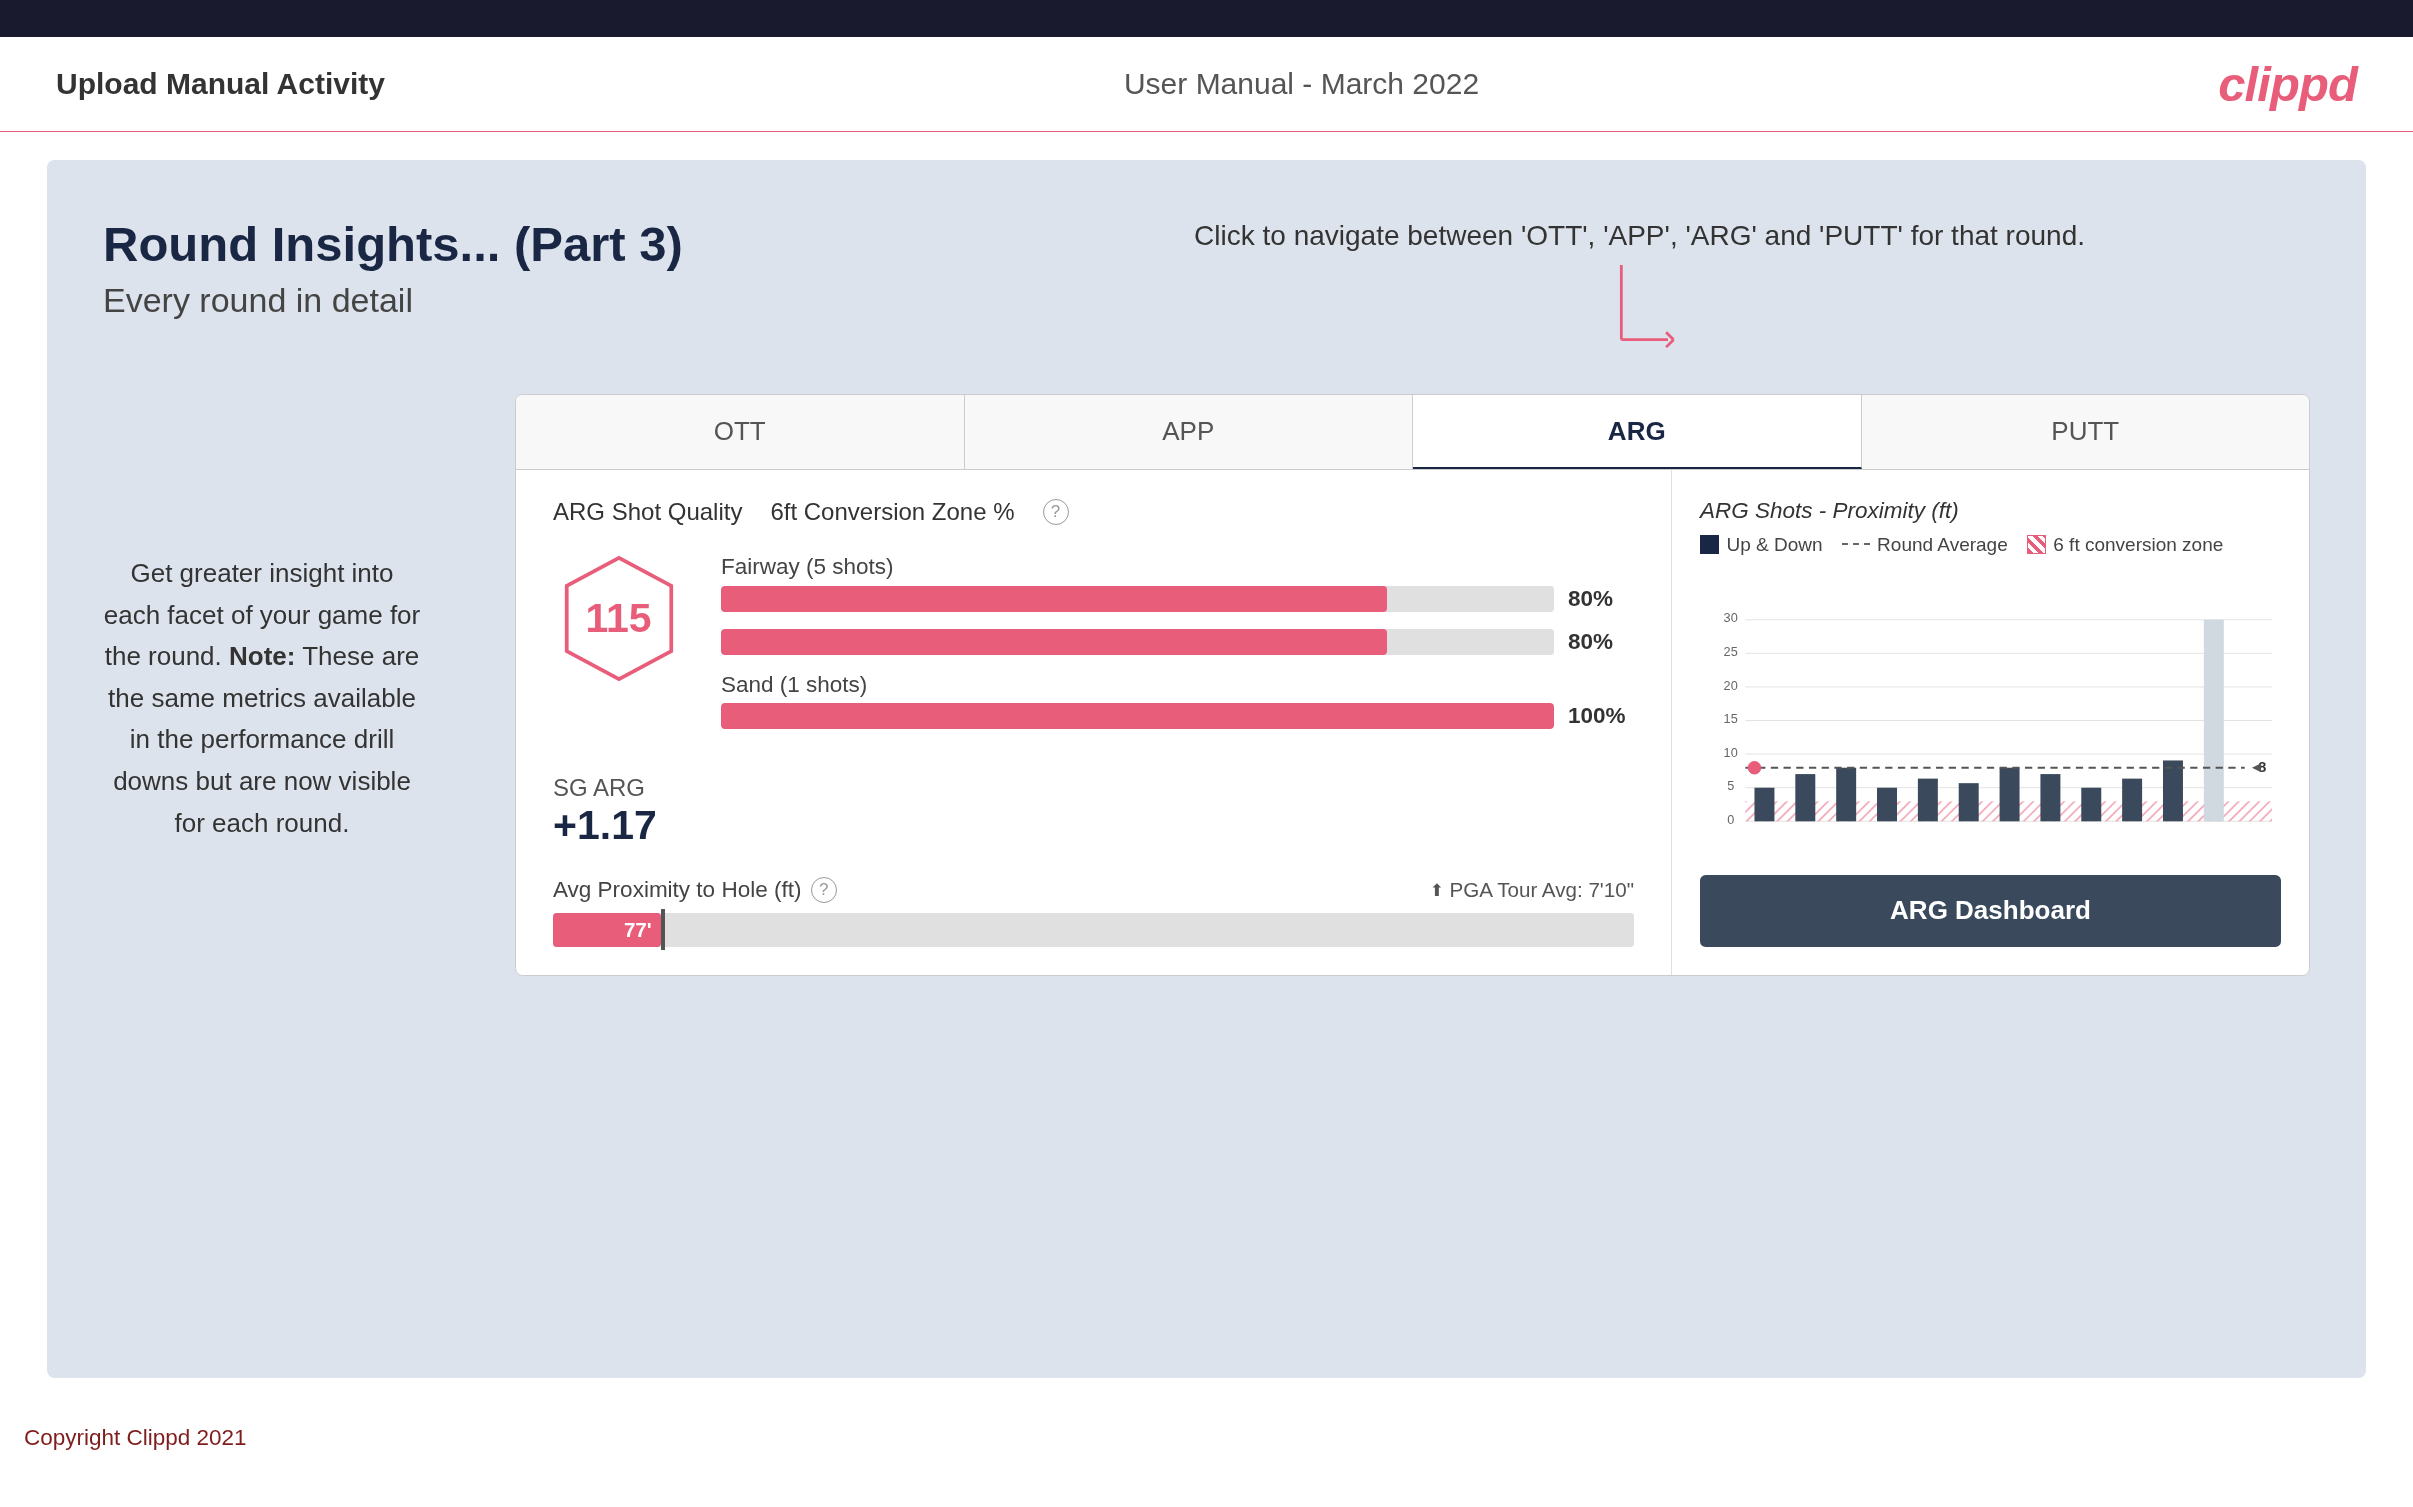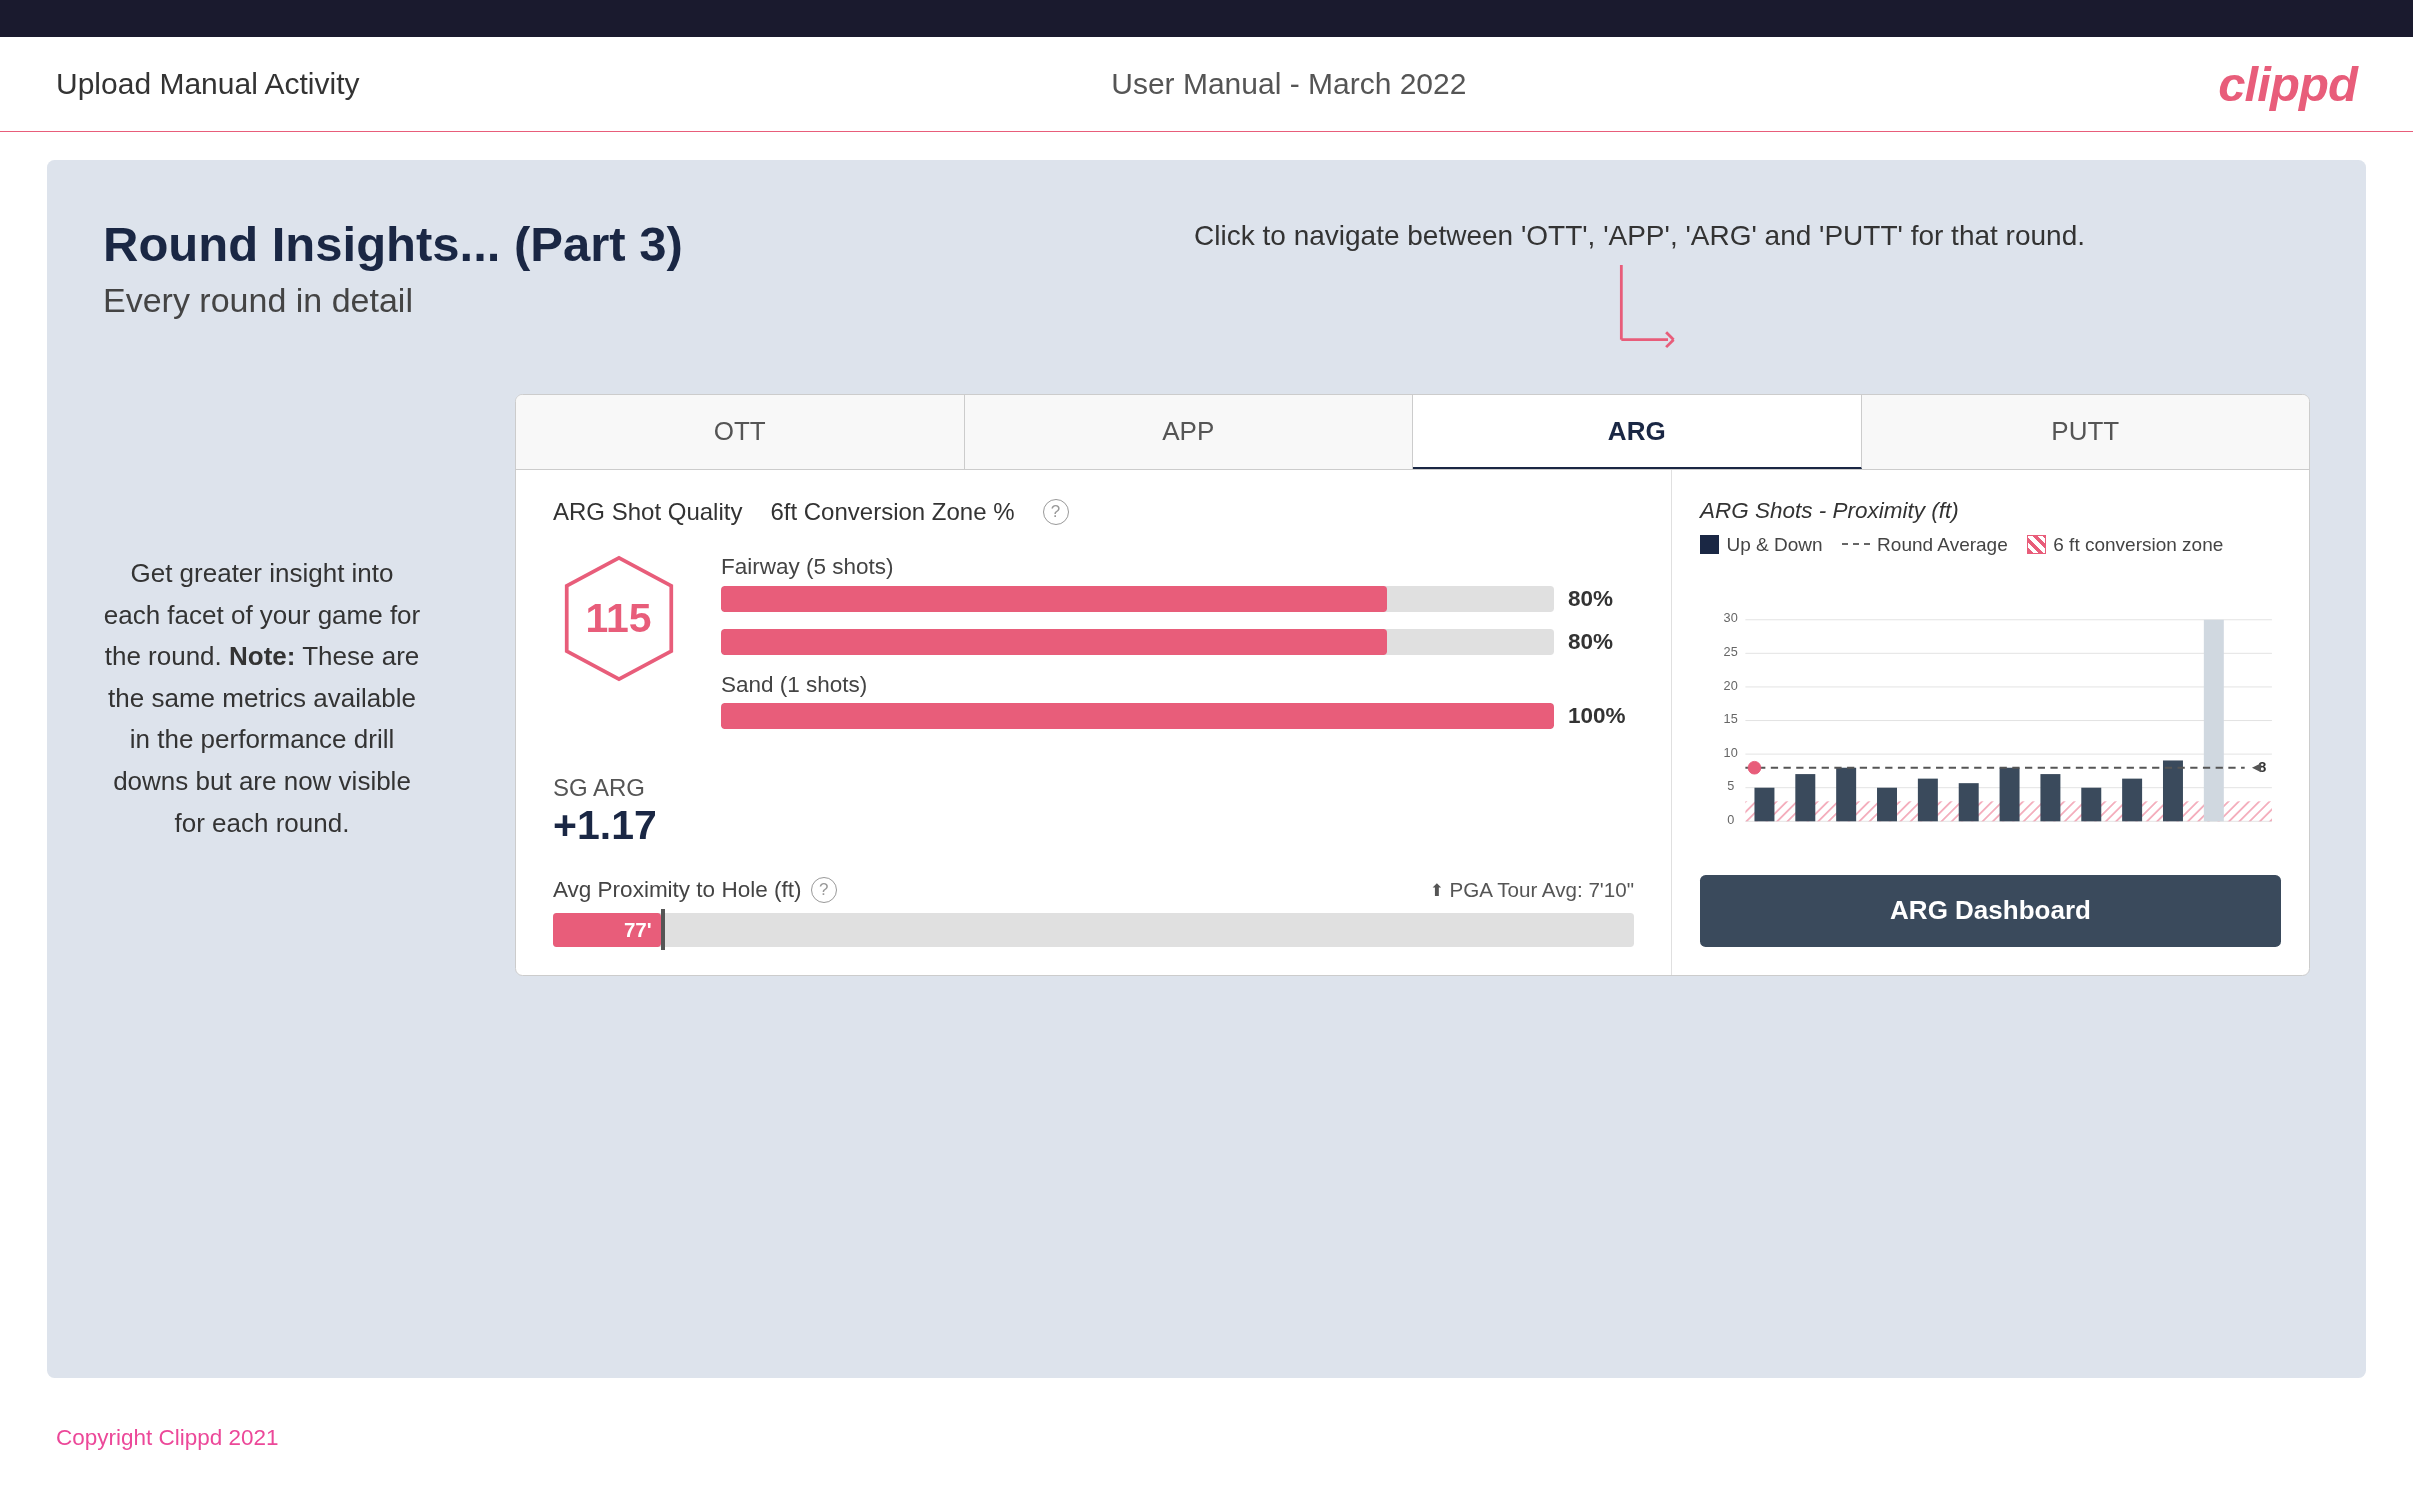--- a/index.html
+++ b/index.html
@@ -29,7 +29,7 @@
     .header-left {
       font-size: 30px;
       color: #333;
-      font-weight: 400;
+      font-weight: 700;
     }
     .header-center {
       font-size: 30px;

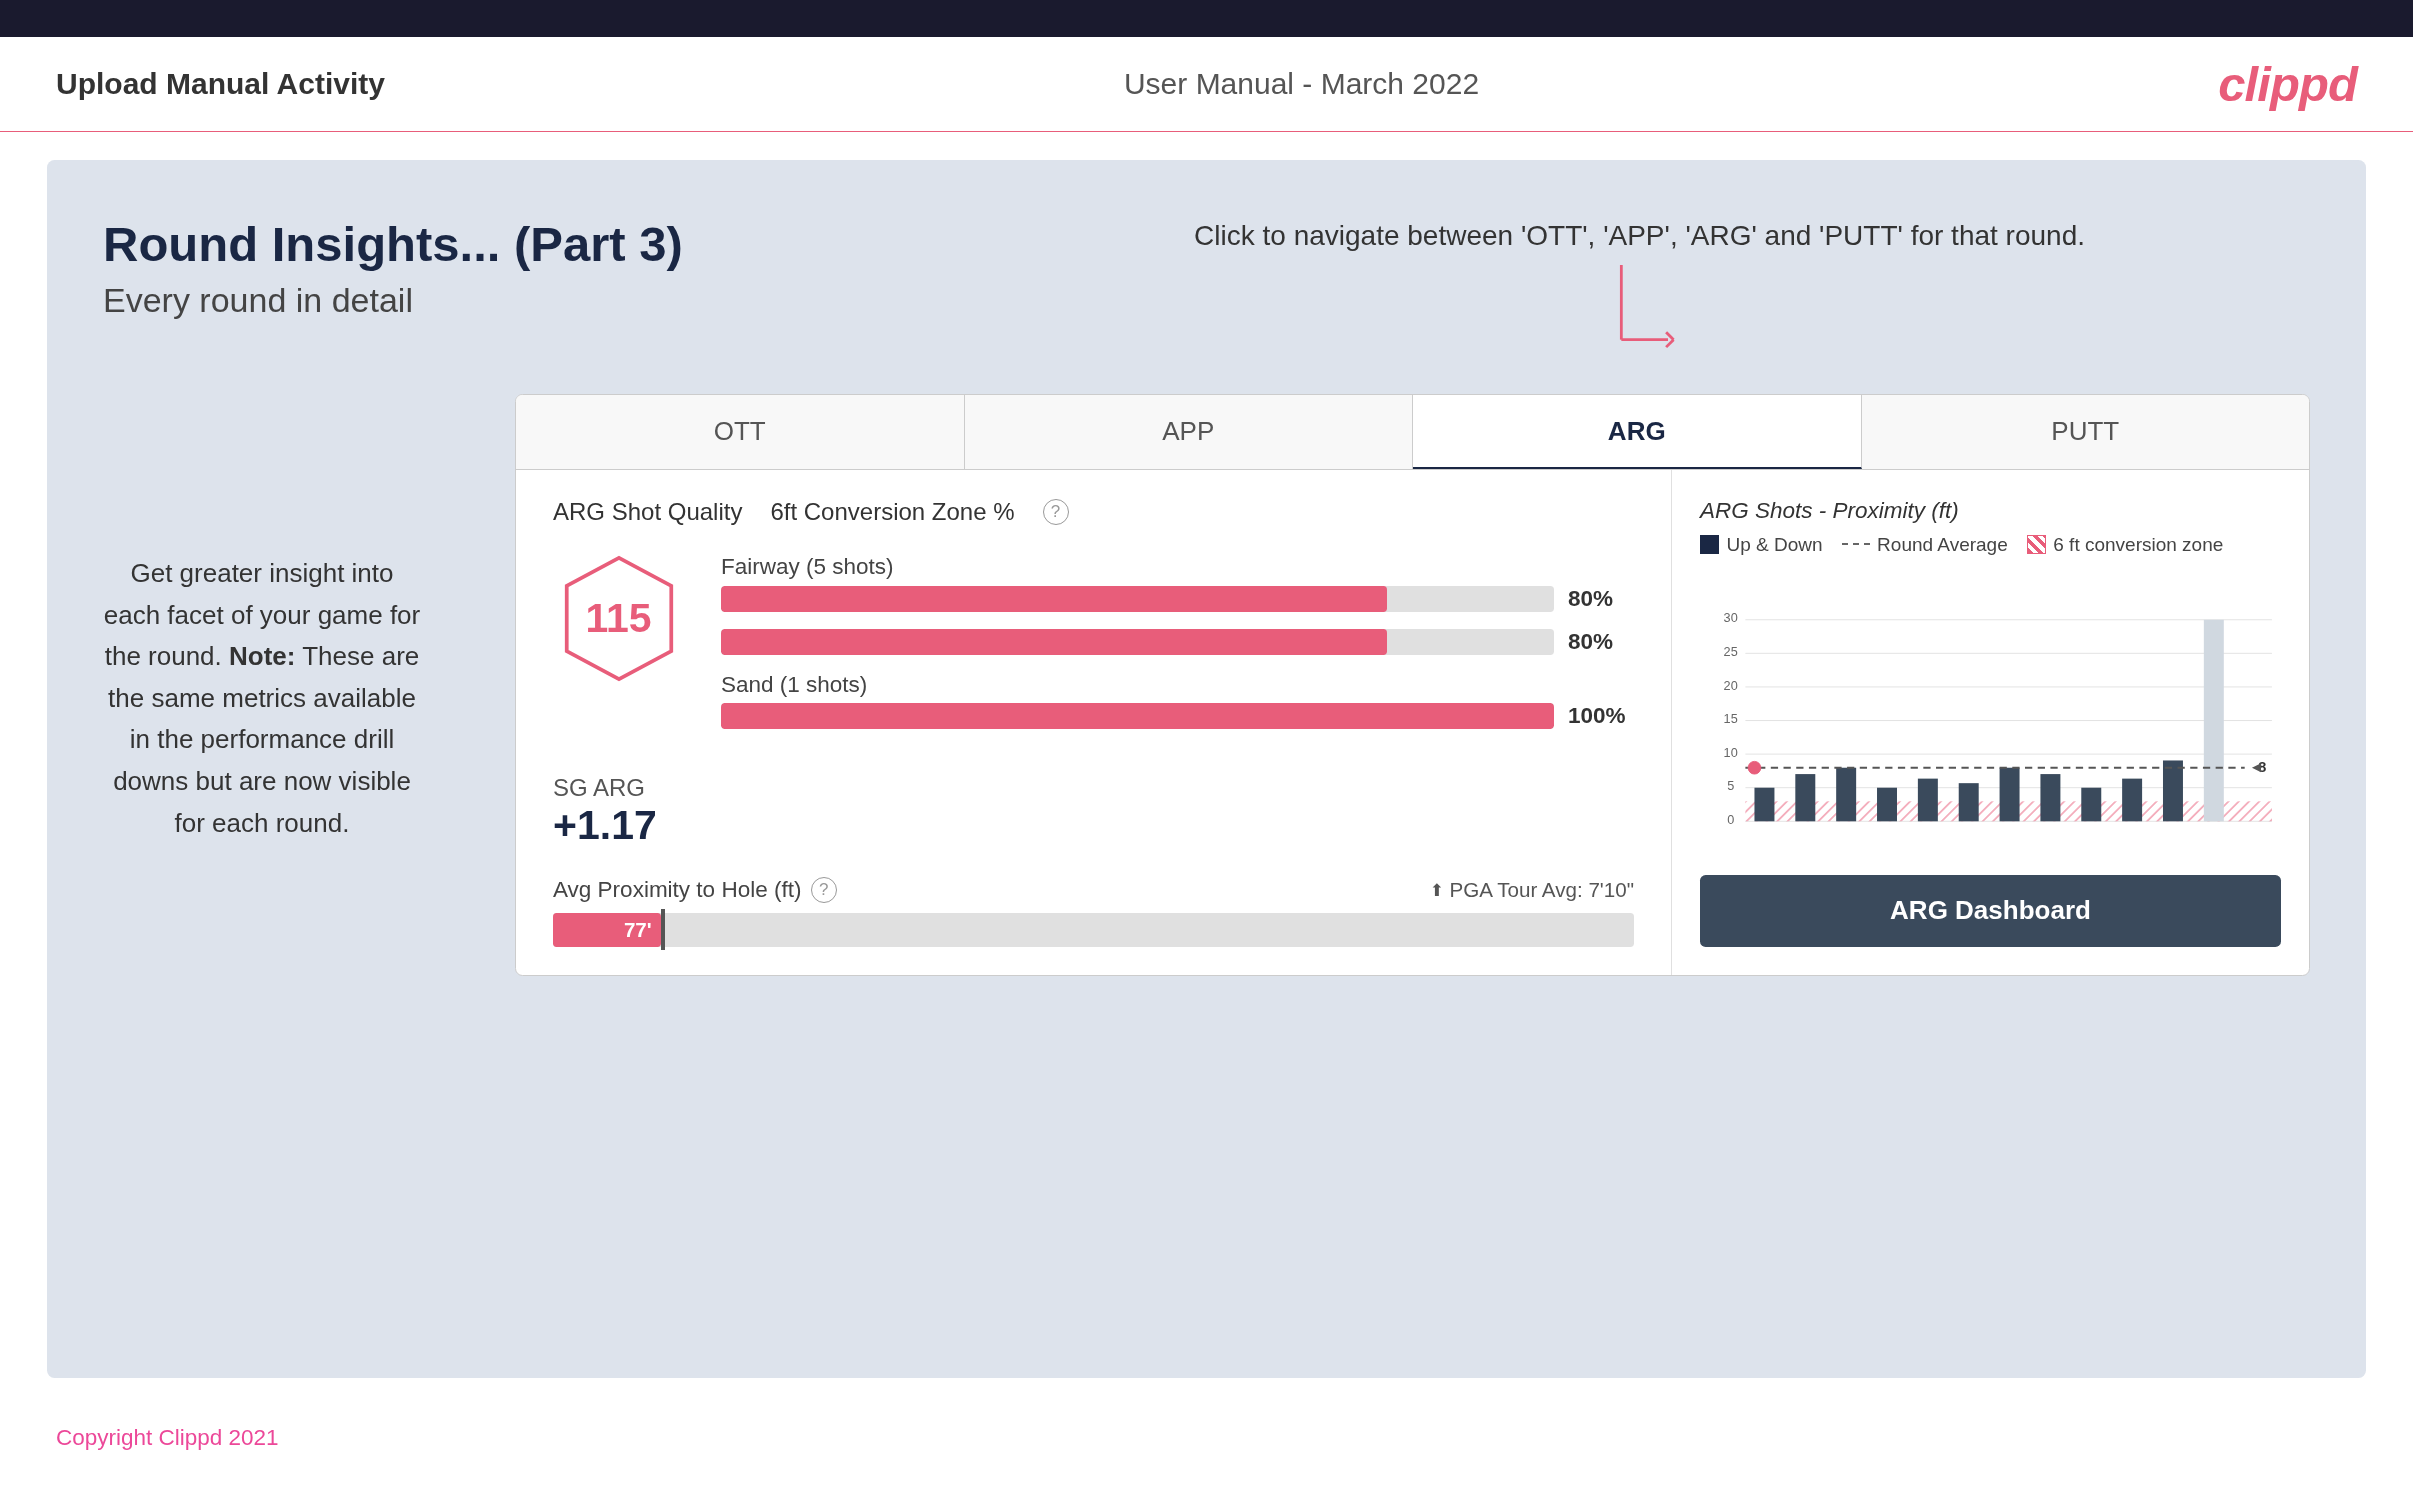--- a/index.html
+++ b/index.html
@@ -401,9 +401,9 @@
 
     
     .footer {
-      padding: 19px 56px;
+      padding: 19px 24px;
       font-size: 22.5px;
-      color: #ec4899;
+      color: #7f1d1d;
     }
   </style>
 </head>

